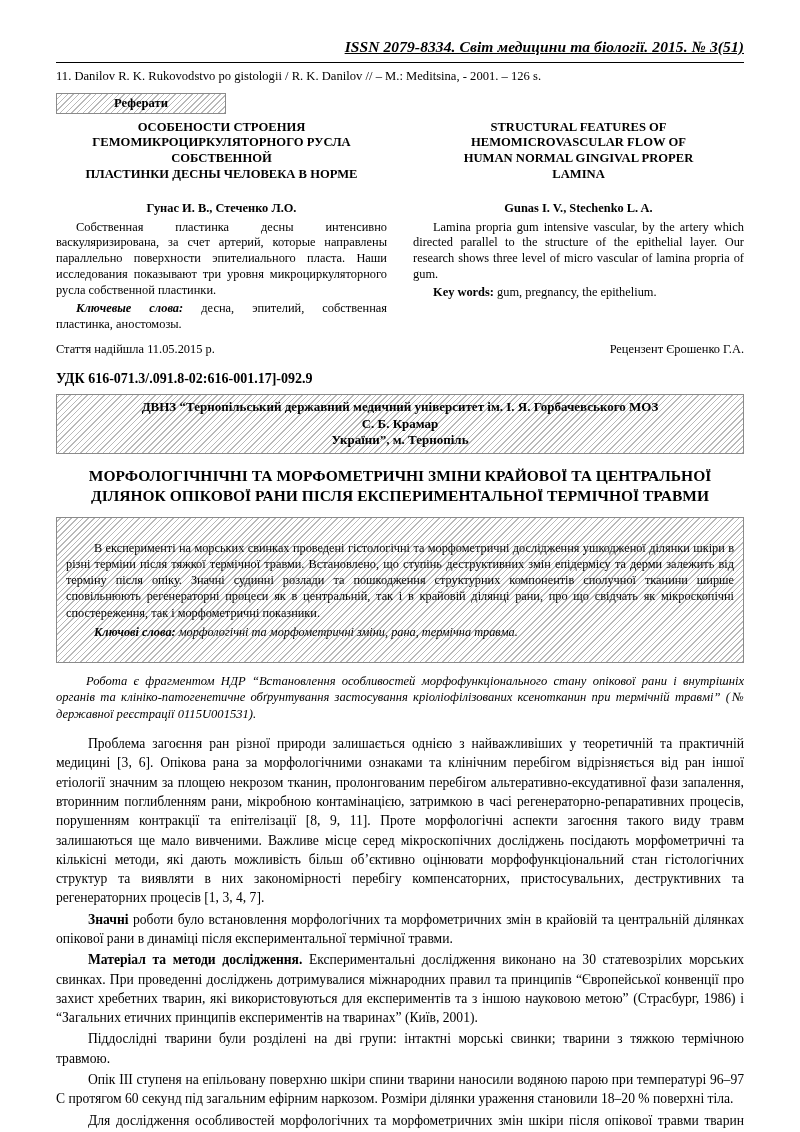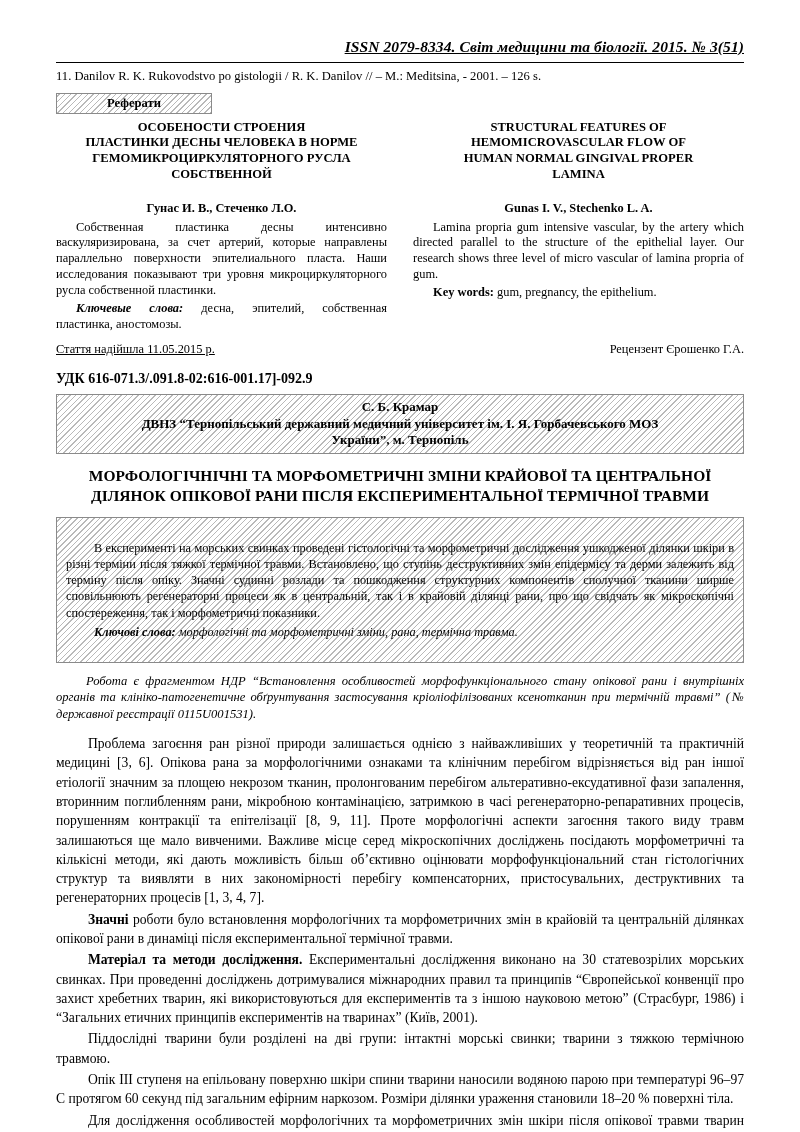--- a/index.html
+++ b/index.html
@@ -54,7 +54,7 @@
     font-weight: bold;
   }
   .band-small {
-    width: 156px;
+    width: 170px;
     font-size: 12.6px;
     padding: 2px 4px;
     margin-bottom: 6px;

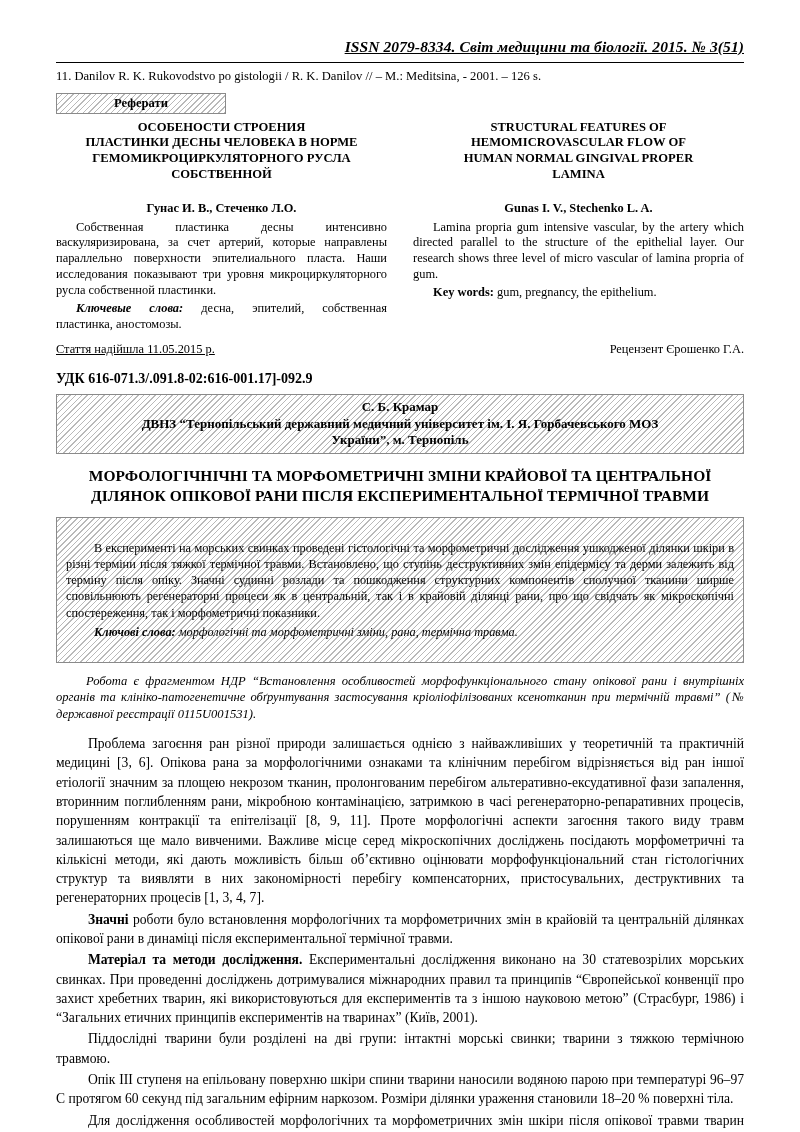--- a/index.html
+++ b/index.html
@@ -180,8 +180,8 @@
     <div class="col">
       <div class="ttl">
         <div>ОСОБЕНОСТИ СТРОЕНИЯ</div>
+        <div>ГЕМОМИКРОЦИРКУЛЯТОРНОГО РУСЛА СОБСТВЕННОЙ</div>
         <div>ПЛАСТИНКИ ДЕСНЫ ЧЕЛОВЕКА В НОРМЕ</div>
-        <div>ГЕМОМИКРОЦИРКУЛЯТОРНОГО РУСЛА СОБСТВЕННОЙ</div>
       </div>
       <div class="authors">Гунас И. В., Стеченко Л.О.</div>
       <p>Собственная пластинка десны интенсивно васкуляризирована, за счет артерий, которые направлены параллельно поверхности эпителиального пласта. Наши исследования показывают три уровня микроциркуляторного русла собственной пластинки.</p>

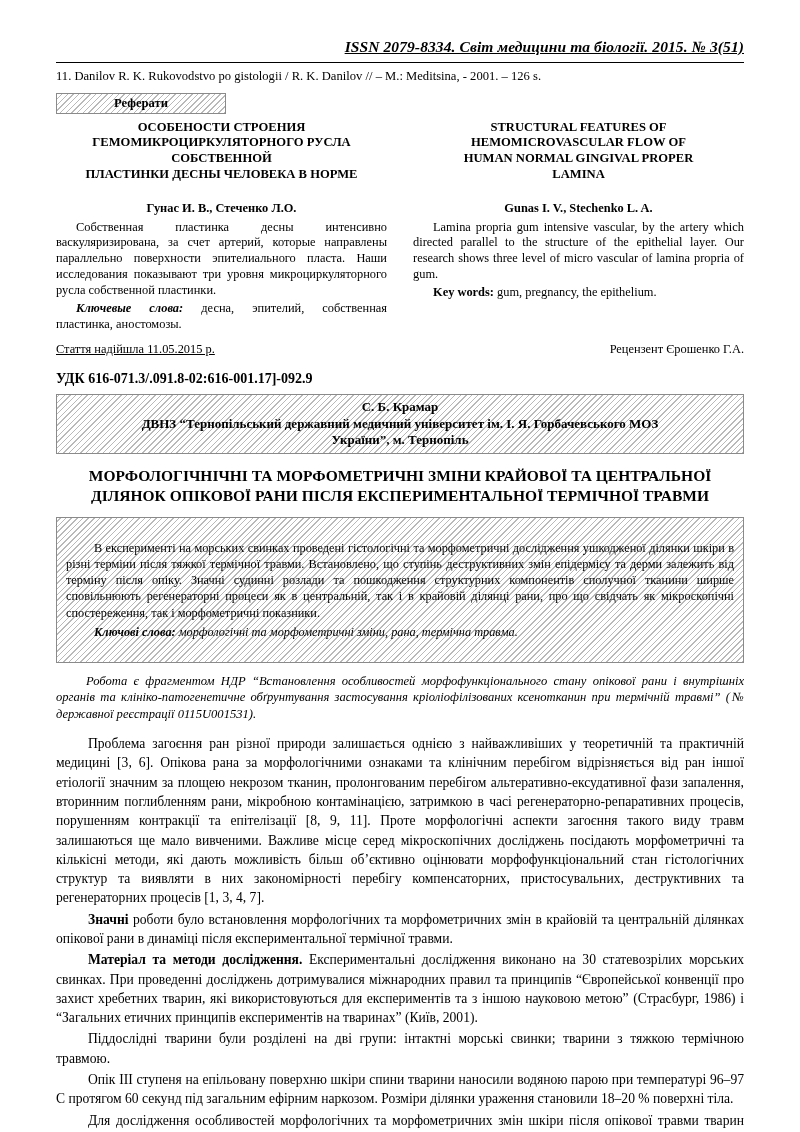--- a/index.html
+++ b/index.html
@@ -119,7 +119,7 @@
     margin-top: 9px;
     margin-bottom: 14px;
   }
-  .foot-row .left { text-align: left; text-decoration: underline; }
+  .foot-row .left { text-align: left; }
   .foot-row .right { text-align: right; }
   
   .udk {

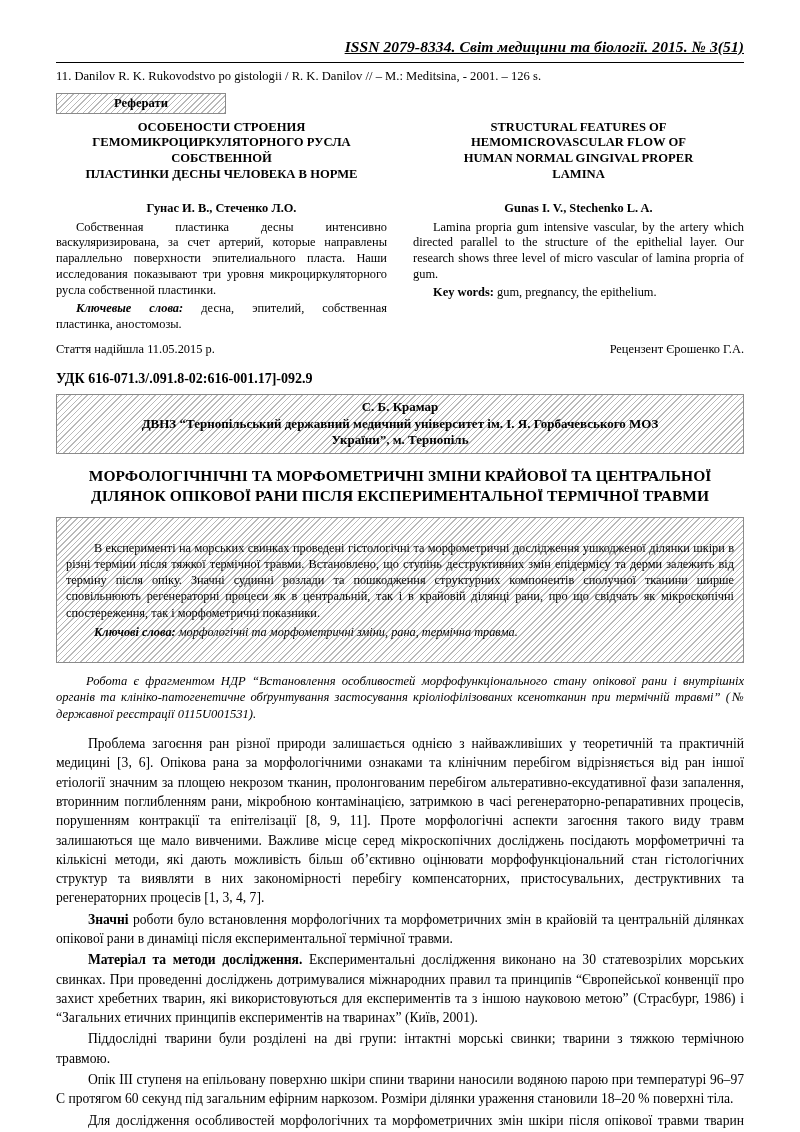--- a/index.html
+++ b/index.html
@@ -210,8 +210,8 @@
   <div class="udk">УДК 616-071.3/.091.8-02:616-001.17]-092.9</div>
 
   <div class="band band-wide">
+    <div>ДВНЗ “Тернопільський державний медичний університет ім. І. Я. Горбачевського МОЗ</div>
     <div>С. Б. Крамар</div>
-    <div>ДВНЗ “Тернопільський державний медичний університет ім. І. Я. Горбачевського МОЗ</div>
     <div>України”, м. Тернопіль</div>
   </div>
 

